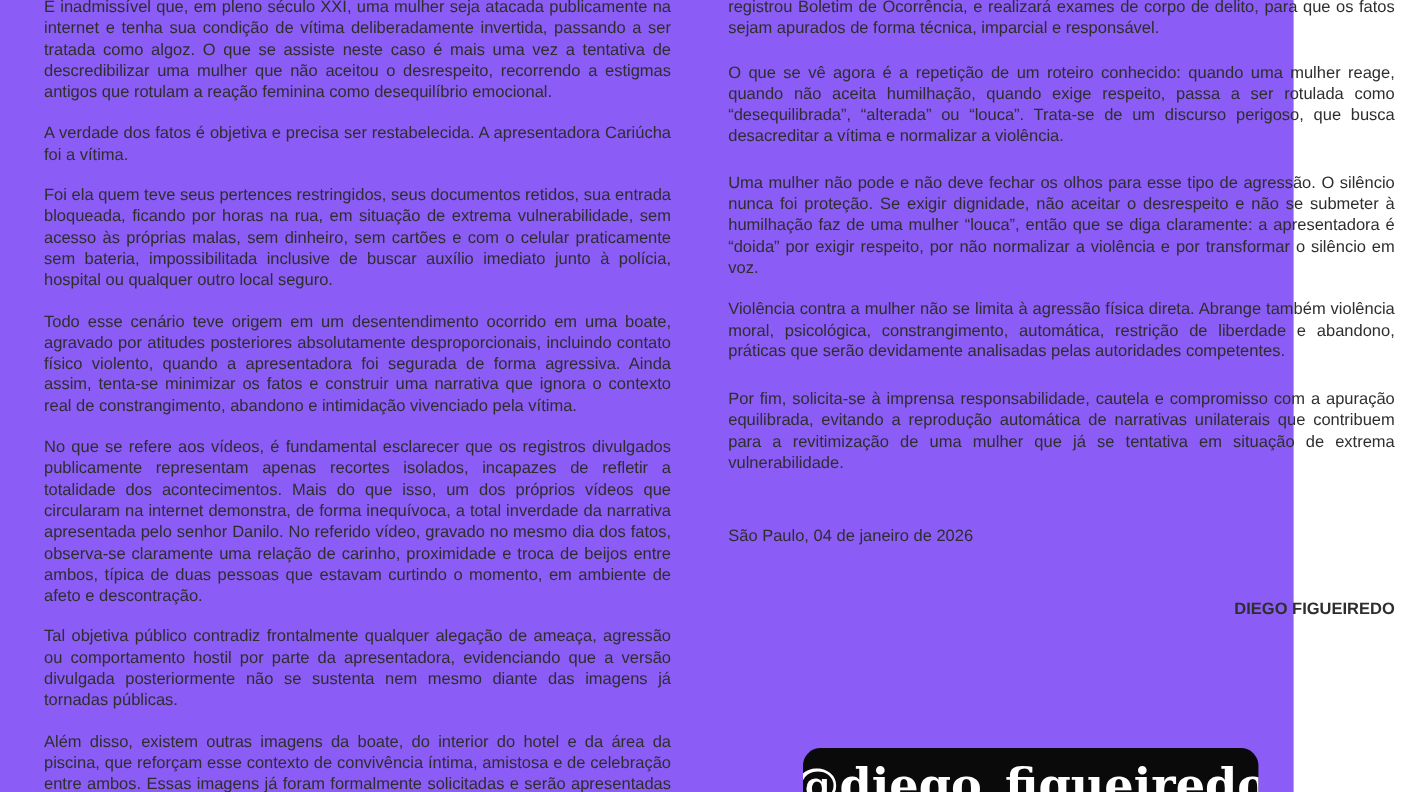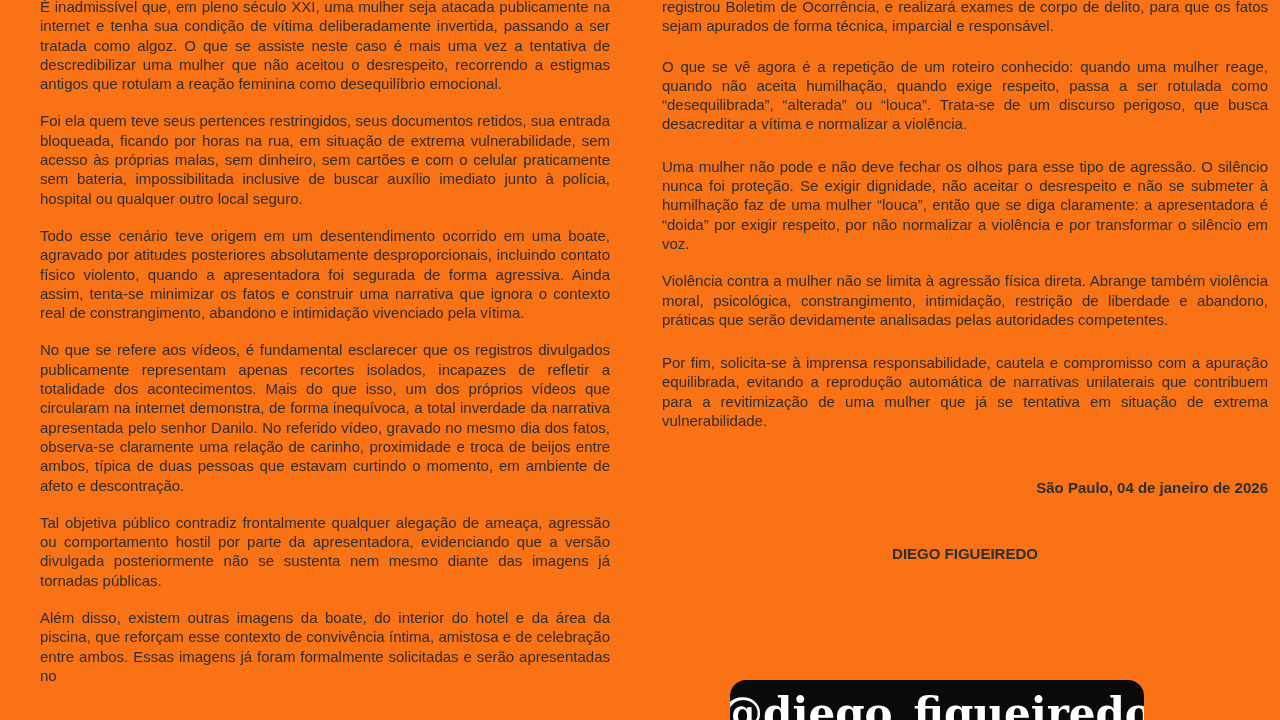--- a/index.html
+++ b/index.html
@@ -15,9 +15,9 @@
   }
   .doc {
     position: relative;
-    width: 1280px;
+    width: 1176px;
     height: 720px;
-    background: #f97316;
+    background: #8b5cf6;
   }
   .col {
     position: absolute;

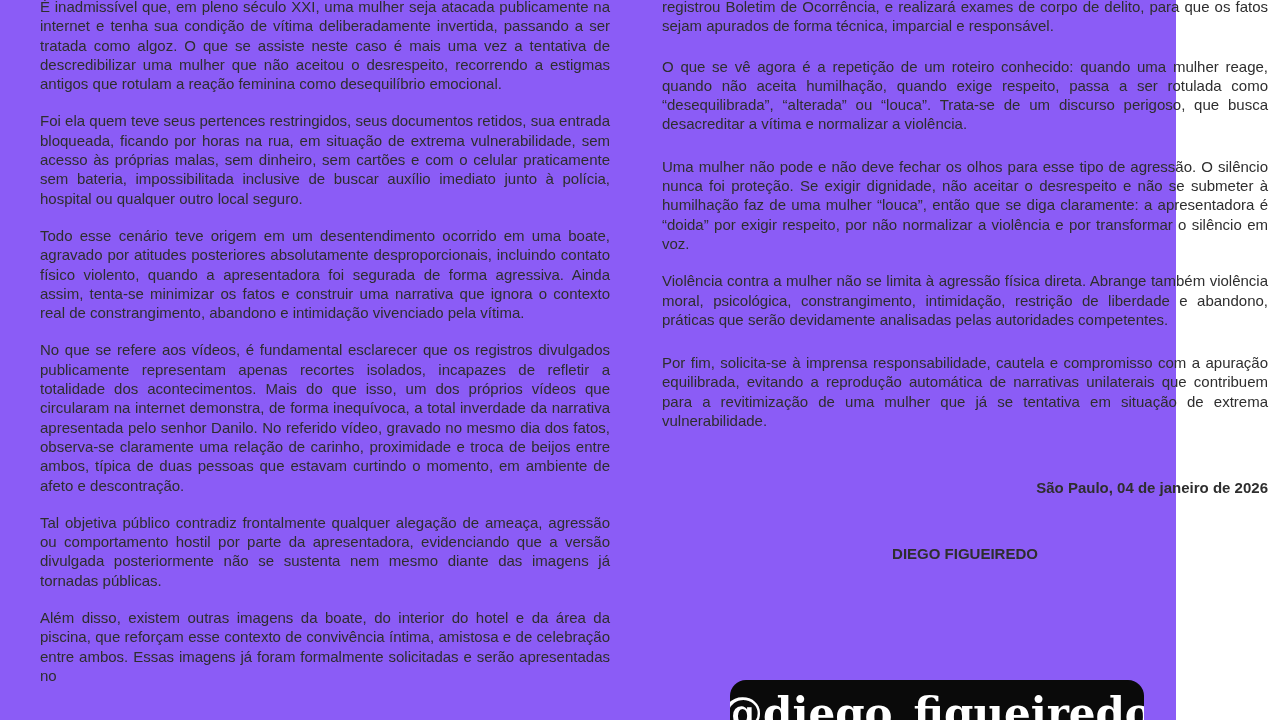--- a/index.html
+++ b/index.html
@@ -79,6 +79,7 @@
 
   <div class="col col-left">
     <p><span>É inadmissível que, em pleno século XXI, uma mulher seja atacada publicamente na internet e tenha sua condição de vítima deliberadamente invertida, passando a ser tratada como algoz. O que se assiste neste caso é mais uma vez a tentativa de descredibilizar uma mulher que não aceitou o desrespeito, recorrendo a estigmas antigos que rotulam a reação feminina como desequilíbrio emocional.</span></p>
+    <p><span>A verdade dos fatos é objetiva e precisa ser restabelecida. A apresentadora Cariúcha foi a vítima.</span></p>
     <p><span>Foi ela quem teve seus pertences restringidos, seus documentos retidos, sua entrada bloqueada, ficando por horas na rua, em situação de extrema vulnerabilidade, sem acesso às próprias malas, sem dinheiro, sem cartões e com o celular praticamente sem bateria, impossibilitada inclusive de buscar auxílio imediato junto à polícia, hospital ou qualquer outro local seguro.</span></p>
     <p><span>Todo esse cenário teve origem em um desentendimento ocorrido em uma boate, agravado por atitudes posteriores absolutamente desproporcionais, incluindo contato físico violento, quando a apresentadora foi segurada de forma agressiva. Ainda assim, tenta-se minimizar os fatos e construir uma narrativa que ignora o contexto real de constrangimento, abandono e intimidação vivenciado pela vítima.</span></p>
     <p><span>No que se refere aos vídeos, é fundamental esclarecer que os registros divulgados publicamente representam apenas recortes isolados, incapazes de refletir a totalidade dos acontecimentos. Mais do que isso, um dos próprios vídeos que circularam na internet demonstra, de forma inequívoca, a total inverdade da narrativa apresentada pelo senhor Danilo. No referido vídeo, gravado no mesmo dia dos fatos, observa-se claramente uma relação de carinho, proximidade e troca de beijos entre ambos, típica de duas pessoas que estavam curtindo o momento, em ambiente de afeto e descontração.</span></p>

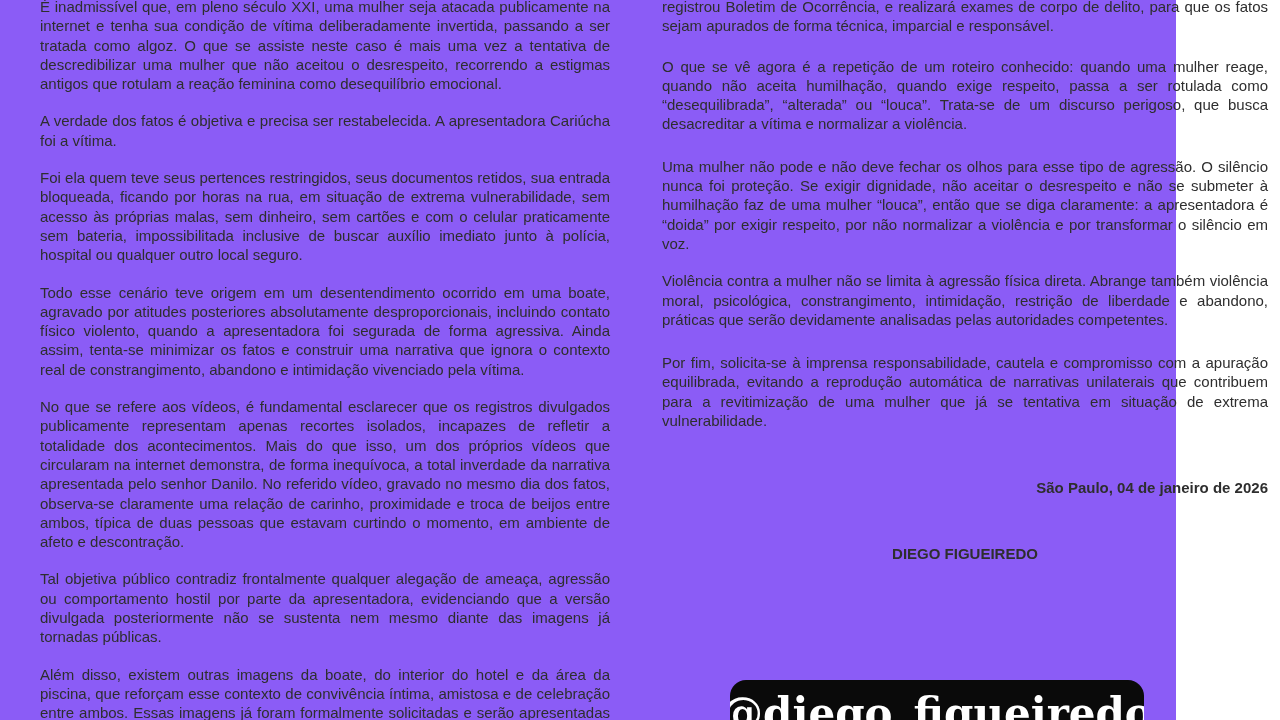--- a/index.html
+++ b/index.html
@@ -91,7 +91,7 @@
     <p class="rp1"><span>registrou Boletim de Ocorrência, e realizará exames de corpo de delito, para que os fatos sejam apurados de forma técnica, imparcial e responsável.</span></p>
     <p class="rp2"><span>O que se vê agora é a repetição de um roteiro conhecido: quando uma mulher reage, quando não aceita humilhação, quando exige respeito, passa a ser rotulada como “desequilibrada”, “alterada” ou “louca”. Trata-se de um discurso perigoso, que busca desacreditar a vítima e normalizar a violência.</span></p>
     <p class="rp3"><span>Uma mulher não pode e não deve fechar os olhos para esse tipo de agressão. O silêncio nunca foi proteção. Se exigir dignidade, não aceitar o desrespeito e não se submeter à humilhação faz de uma mulher “louca”, então que se diga claramente: a apresentadora é “doida” por exigir respeito, por não normalizar a violência e por transformar o silêncio em voz.</span></p>
-    <p class="rp4"><span>Violência contra a mulher não se limita à agressão física direta. Abrange também violência moral, psicológica, constrangimento, intimidação, restrição de liberdade e abandono, práticas que serão devidamente analisadas pelas autoridades competentes.</span></p>
+    <p class="rp4"><span>Violência contra a mulher não se limita à agressão física direta. Abrange também violência moral, psicológica, constrangimento, automática, restrição de liberdade e abandono, práticas que serão devidamente analisadas pelas autoridades competentes.</span></p>
     <p class="rp5"><span>Por fim, </span><span class="bold">solicita-se à imprensa responsabilidade, cautela e compromisso com a apuração equilibrada</span><span>, evitando a reprodução automática de narrativas unilaterais que contribuem para a revitimização de uma mulher que já se tentativa em situação de extrema vulnerabilidade.</span></p>
 
     <p class="date-line">São Paulo, 04 de janeiro de 2026</p>

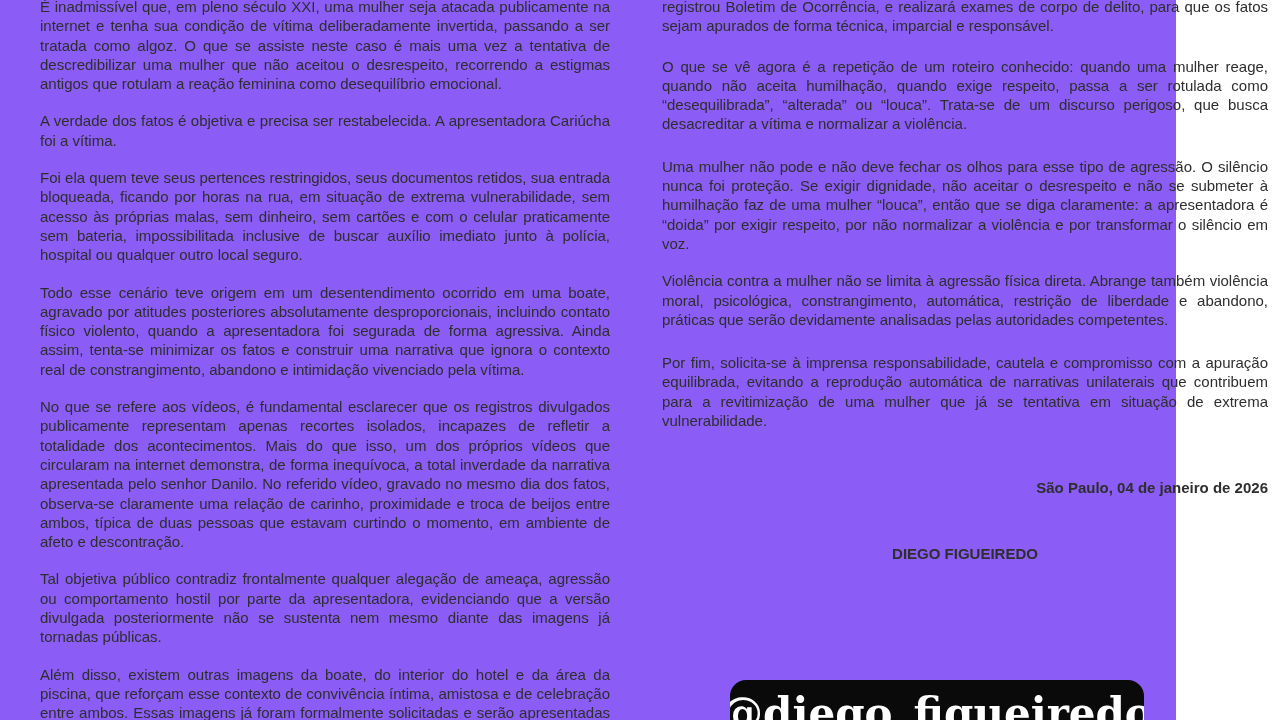--- a/index.html
+++ b/index.html
@@ -39,8 +39,8 @@
   .bold { font-weight: 400; }
   .date-line {
     margin: 48px 0 0 0 !important;
-    text-align: right;
-    font-weight: 700;
+    text-align: left;
+    font-weight: 400;
   }
   .signature {
     margin-top: 46px;

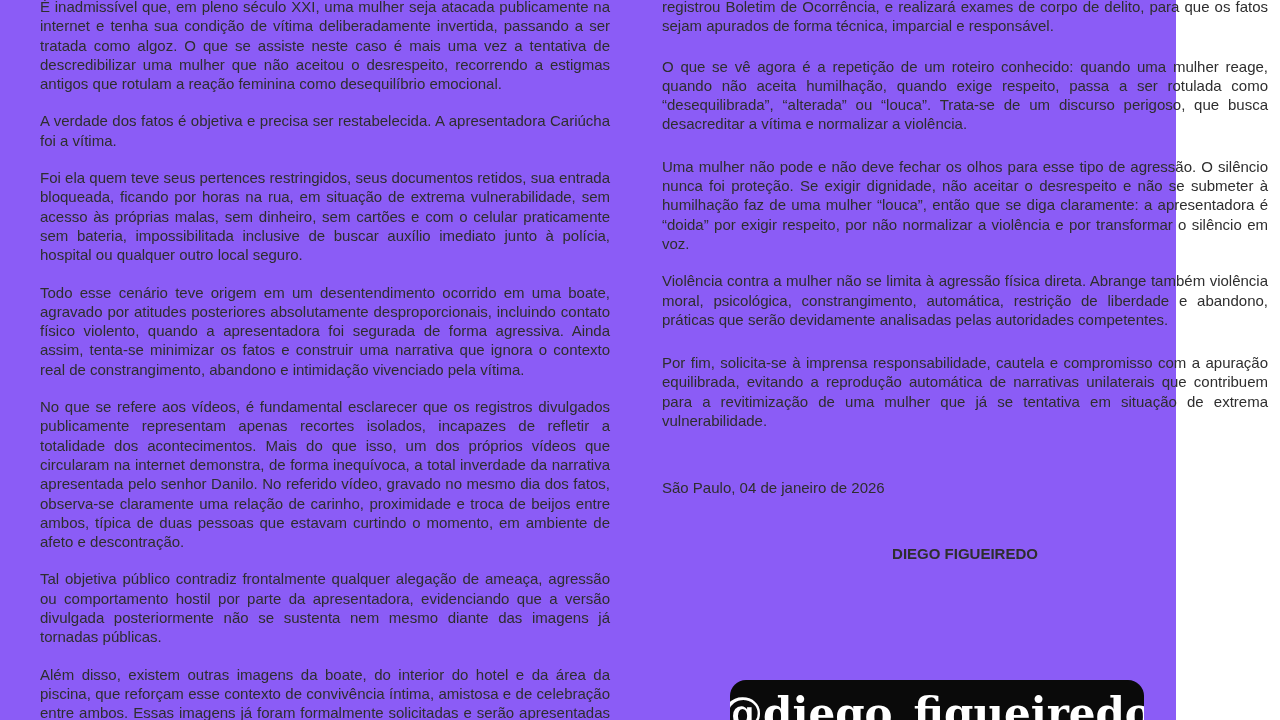--- a/index.html
+++ b/index.html
@@ -44,7 +44,7 @@
   }
   .signature {
     margin-top: 46px;
-    text-align: center;
+    text-align: right;
     font-weight: 700;
     line-height: 20px;
   }

